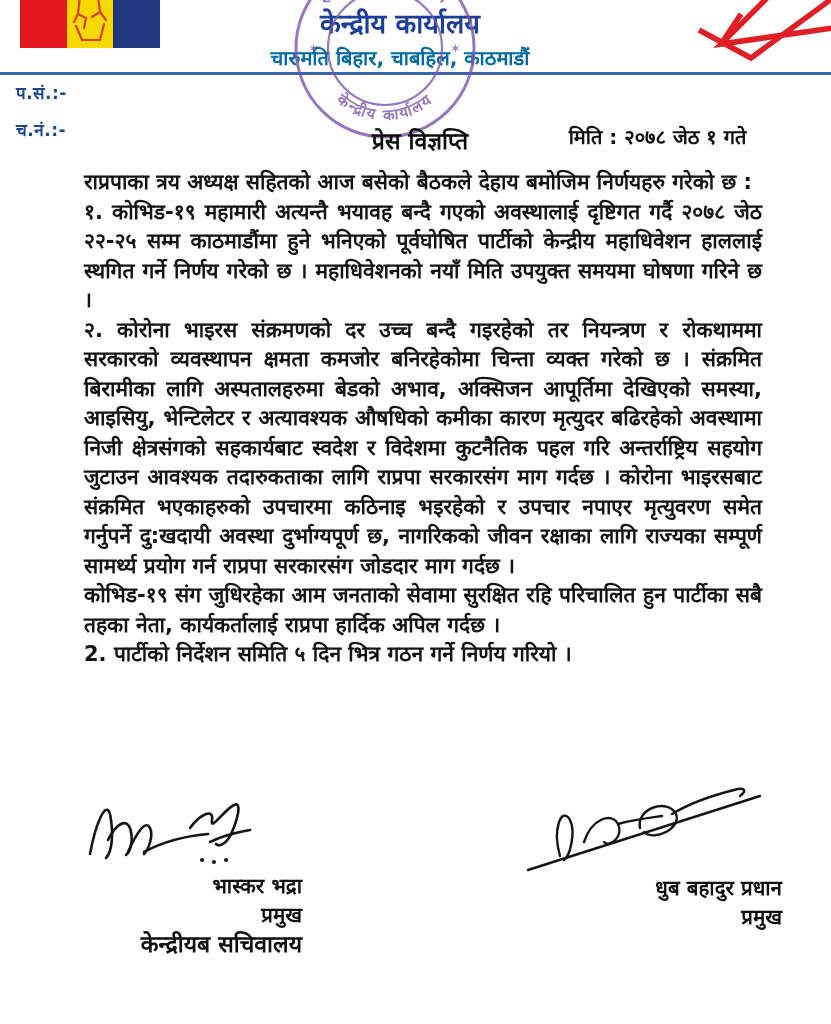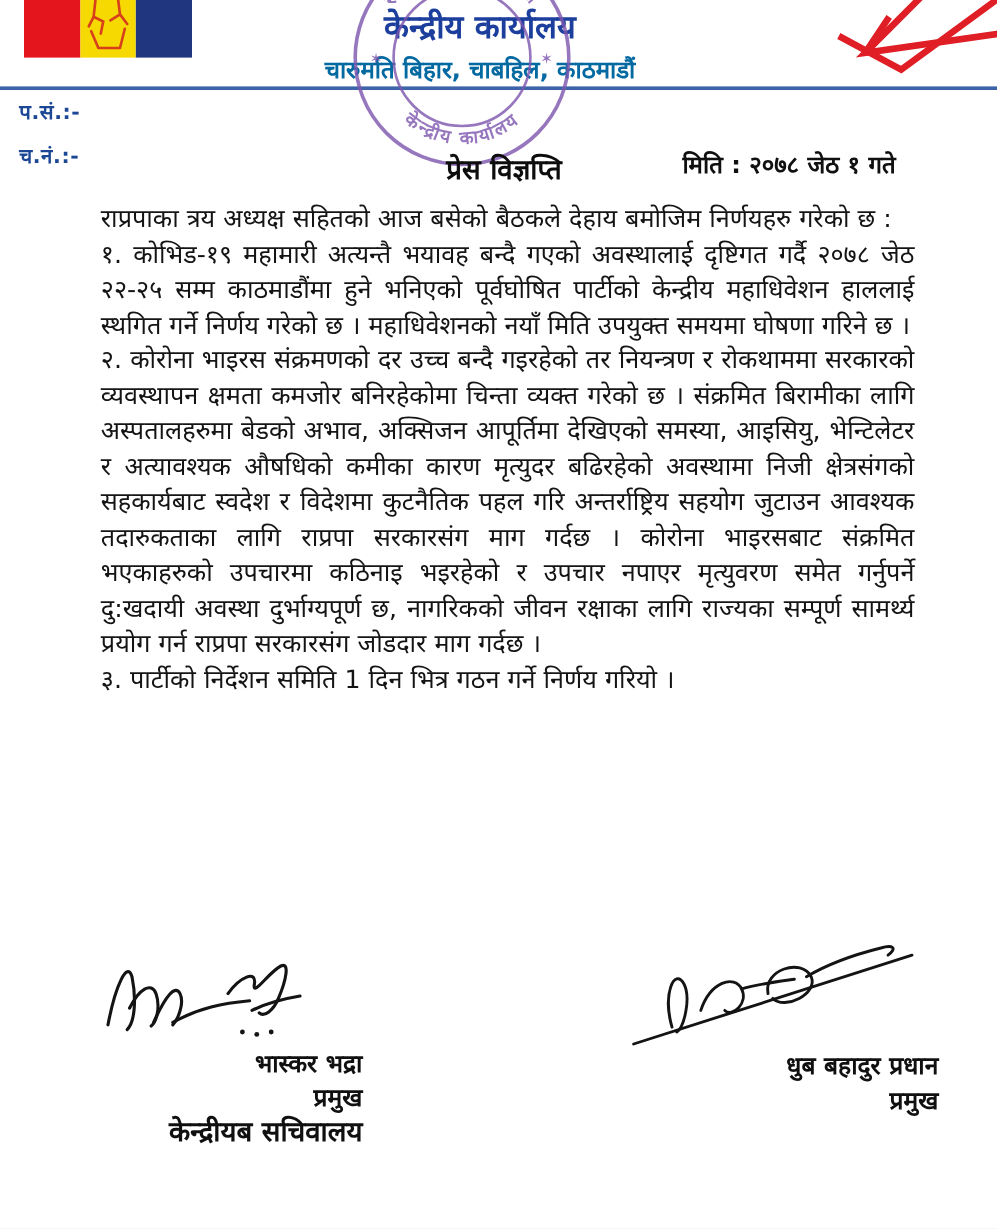--- a/index.html
+++ b/index.html
@@ -42,7 +42,7 @@
   
   .body-text{
     position:absolute;left:84px;top:168px;width:678px;
-    font-size:21px;line-height:29.5px;font-weight:400;
+    font-size:21px;line-height:29.5px;font-weight:700;
     text-align:justify;color:#141414;
   }
   .body-text p{margin:0;}

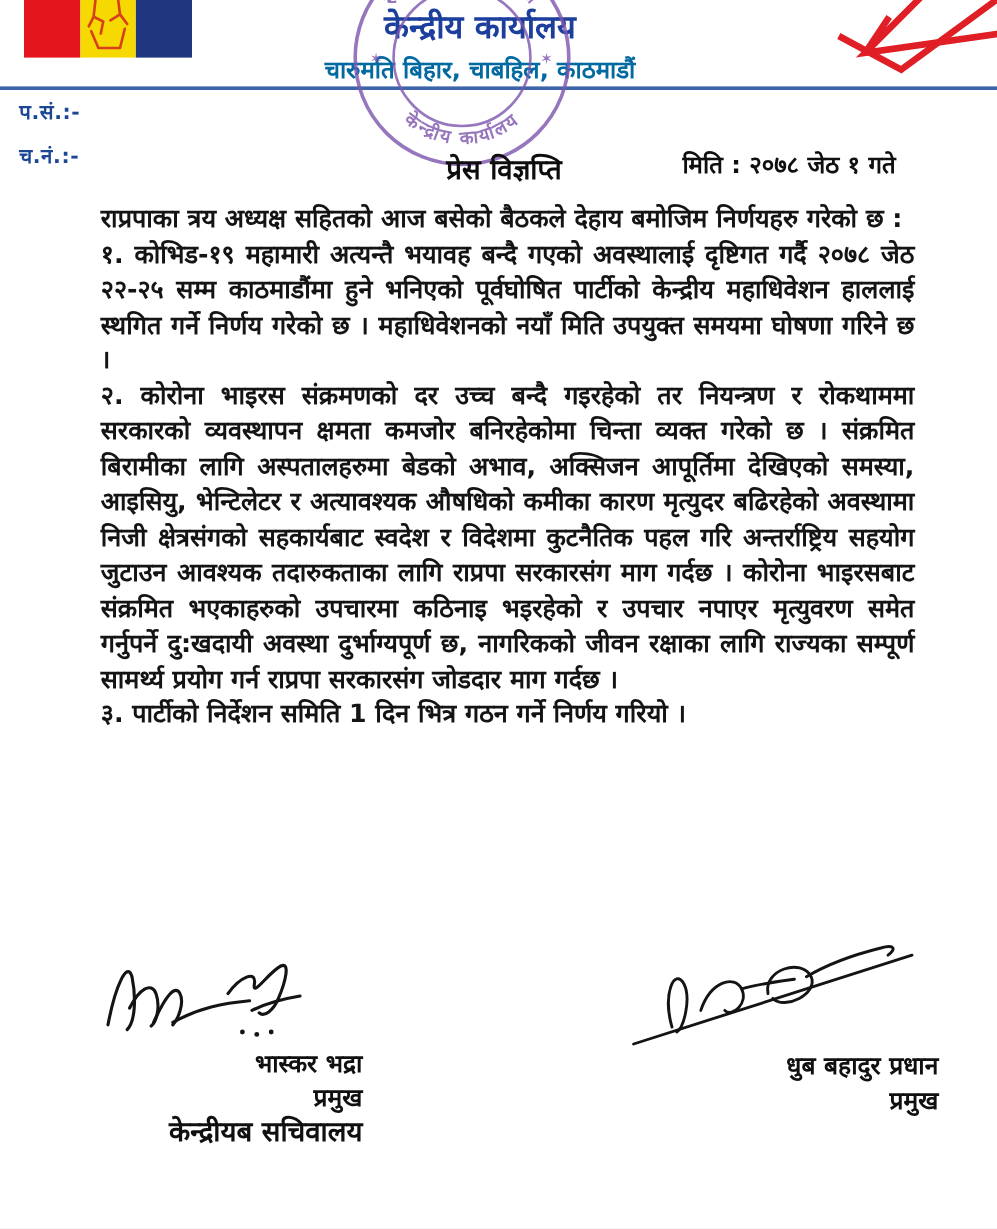--- a/index.html
+++ b/index.html
@@ -118,6 +118,7 @@
     <p>राप्रपाका त्रय अध्यक्ष सहितको आज बसेको बैठकले देहाय बमोजिम निर्णयहरु गरेको छ :</p>
     <p>१. कोभिड-१९ महामारी अत्यन्तै भयावह बन्दै गएको अवस्थालाई दृष्टिगत गर्दै २०७८ जेठ २२-२५ सम्म काठमाडौंमा हुने भनिएको पूर्वघोषित पार्टीको केन्द्रीय महाधिवेशन हाललाई स्थगित गर्ने निर्णय गरेको छ । महाधिवेशनको नयाँ मिति उपयुक्त समयमा घोषणा गरिने छ ।</p>
     <p>२. कोरोना भाइरस संक्रमणको दर उच्च बन्दै गइरहेको तर नियन्त्रण र रोकथाममा सरकारको व्यवस्थापन क्षमता कमजोर बनिरहेकोमा चिन्ता व्यक्त गरेको छ । संक्रमित बिरामीका लागि अस्पतालहरुमा बेडको अभाव, अक्सिजन आपूर्तिमा देखिएको समस्या, आइसियु, भेन्टिलेटर र अत्यावश्यक औषधिको कमीका कारण मृत्युदर बढिरहेको अवस्थामा निजी क्षेत्रसंगको सहकार्यबाट स्वदेश र विदेशमा कुटनैतिक पहल गरि अन्तर्राष्ट्रिय सहयोग जुटाउन आवश्यक तदारुकताका लागि राप्रपा सरकारसंग माग गर्दछ । कोरोना भाइरसबाट संक्रमित भएकाहरुको उपचारमा कठिनाइ भइरहेको र उपचार नपाएर मृत्युवरण समेत गर्नुपर्ने दु:खदायी अवस्था दुर्भाग्यपूर्ण छ, नागरिकको जीवन रक्षाका लागि राज्यका सम्पूर्ण सामर्थ्य प्रयोग गर्न राप्रपा सरकारसंग जोडदार माग गर्दछ ।</p>
+    <p>कोभिड-१९ संग जुधिरहेका आम जनताको सेवामा सुरक्षित रहि परिचालित हुन पार्टीका सबै तहका नेता, कार्यकर्तालाई राप्रपा हार्दिक अपिल गर्दछ ।</p>
     <p>३. पार्टीको निर्देशन समिति 1 दिन भित्र गठन गर्ने निर्णय गरियो ।</p>
   </div>
 

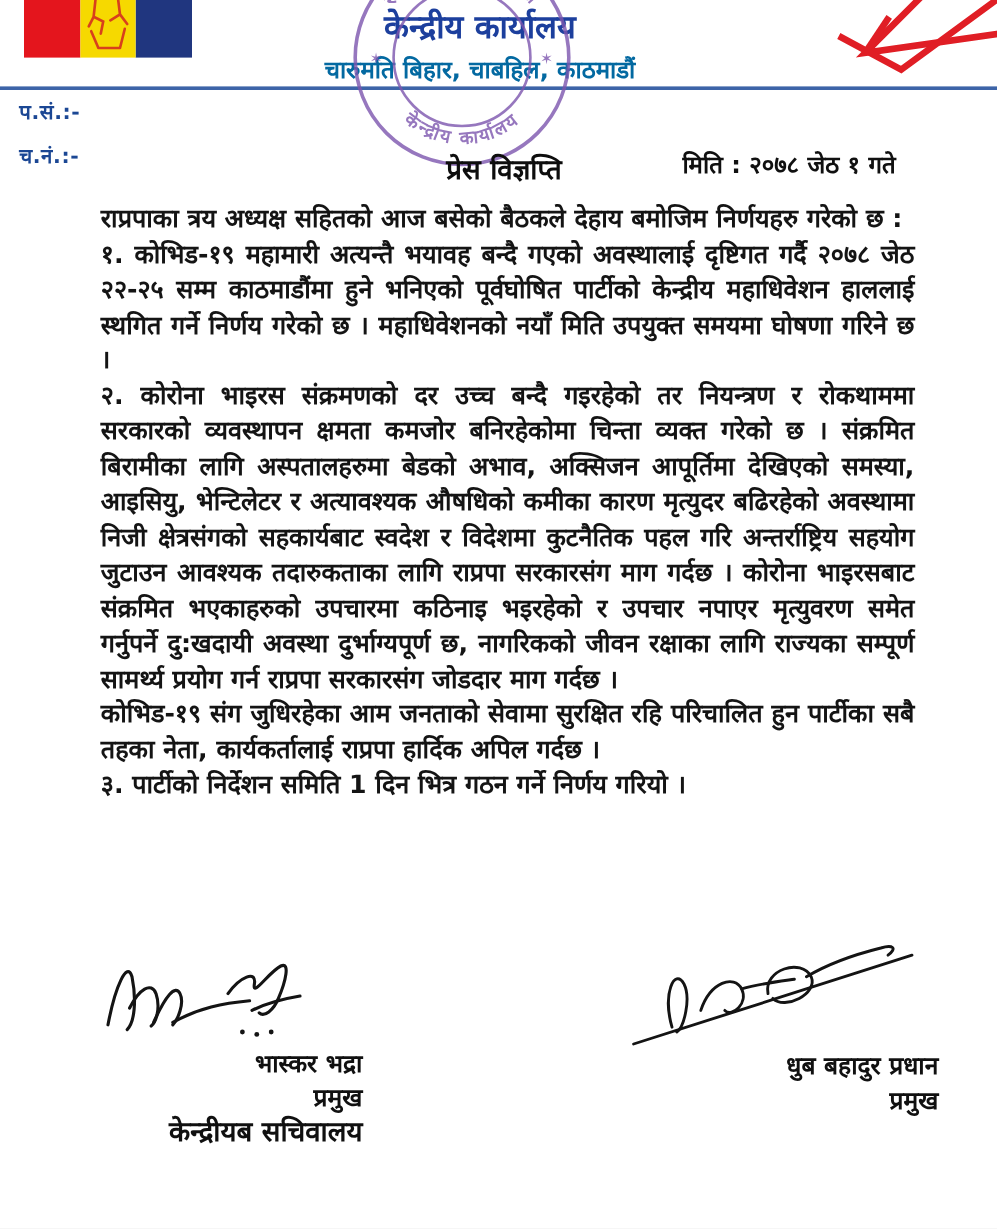--- a/index.html
+++ b/index.html
@@ -119,7 +119,7 @@
     <p>१. कोभिड-१९ महामारी अत्यन्तै भयावह बन्दै गएको अवस्थालाई दृष्टिगत गर्दै २०७८ जेठ २२-२५ सम्म काठमाडौंमा हुने भनिएको पूर्वघोषित पार्टीको केन्द्रीय महाधिवेशन हाललाई स्थगित गर्ने निर्णय गरेको छ । महाधिवेशनको नयाँ मिति उपयुक्त समयमा घोषणा गरिने छ ।</p>
     <p>२. कोरोना भाइरस संक्रमणको दर उच्च बन्दै गइरहेको तर नियन्त्रण र रोकथाममा सरकारको व्यवस्थापन क्षमता कमजोर बनिरहेकोमा चिन्ता व्यक्त गरेको छ । संक्रमित बिरामीका लागि अस्पतालहरुमा बेडको अभाव, अक्सिजन आपूर्तिमा देखिएको समस्या, आइसियु, भेन्टिलेटर र अत्यावश्यक औषधिको कमीका कारण मृत्युदर बढिरहेको अवस्थामा निजी क्षेत्रसंगको सहकार्यबाट स्वदेश र विदेशमा कुटनैतिक पहल गरि अन्तर्राष्ट्रिय सहयोग जुटाउन आवश्यक तदारुकताका लागि राप्रपा सरकारसंग माग गर्दछ । कोरोना भाइरसबाट संक्रमित भएकाहरुको उपचारमा कठिनाइ भइरहेको र उपचार नपाएर मृत्युवरण समेत गर्नुपर्ने दु:खदायी अवस्था दुर्भाग्यपूर्ण छ, नागरिकको जीवन रक्षाका लागि राज्यका सम्पूर्ण सामर्थ्य प्रयोग गर्न राप्रपा सरकारसंग जोडदार माग गर्दछ ।</p>
     <p>कोभिड-१९ संग जुधिरहेका आम जनताको सेवामा सुरक्षित रहि परिचालित हुन पार्टीका सबै तहका नेता, कार्यकर्तालाई राप्रपा हार्दिक अपिल गर्दछ ।</p>
-    <p>३. पार्टीको निर्देशन समिति 1 दिन भित्र गठन गर्ने निर्णय गरियो ।</p>
+    <p>2. पार्टीको निर्देशन समिति ५ दिन भित्र गठन गर्ने निर्णय गरियो ।</p>
   </div>
 
   <div class="sig-block sig-left">

